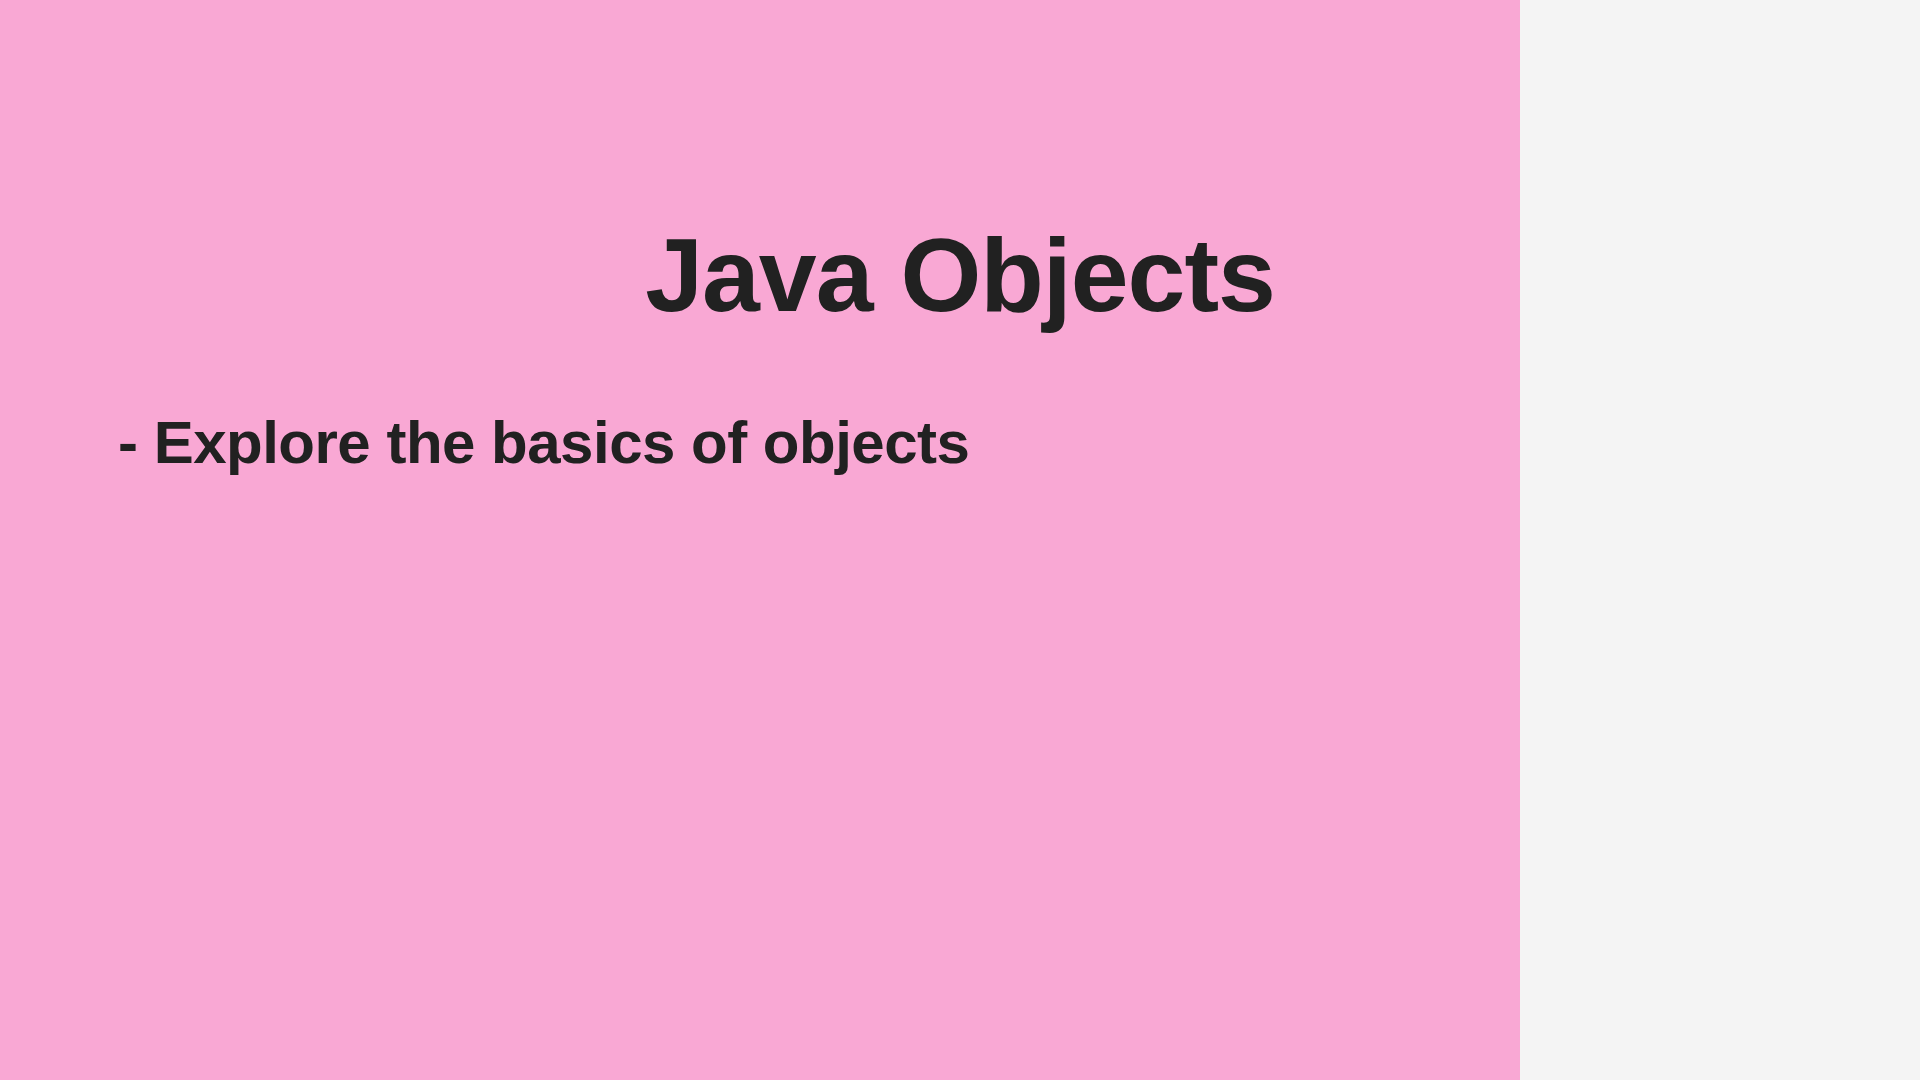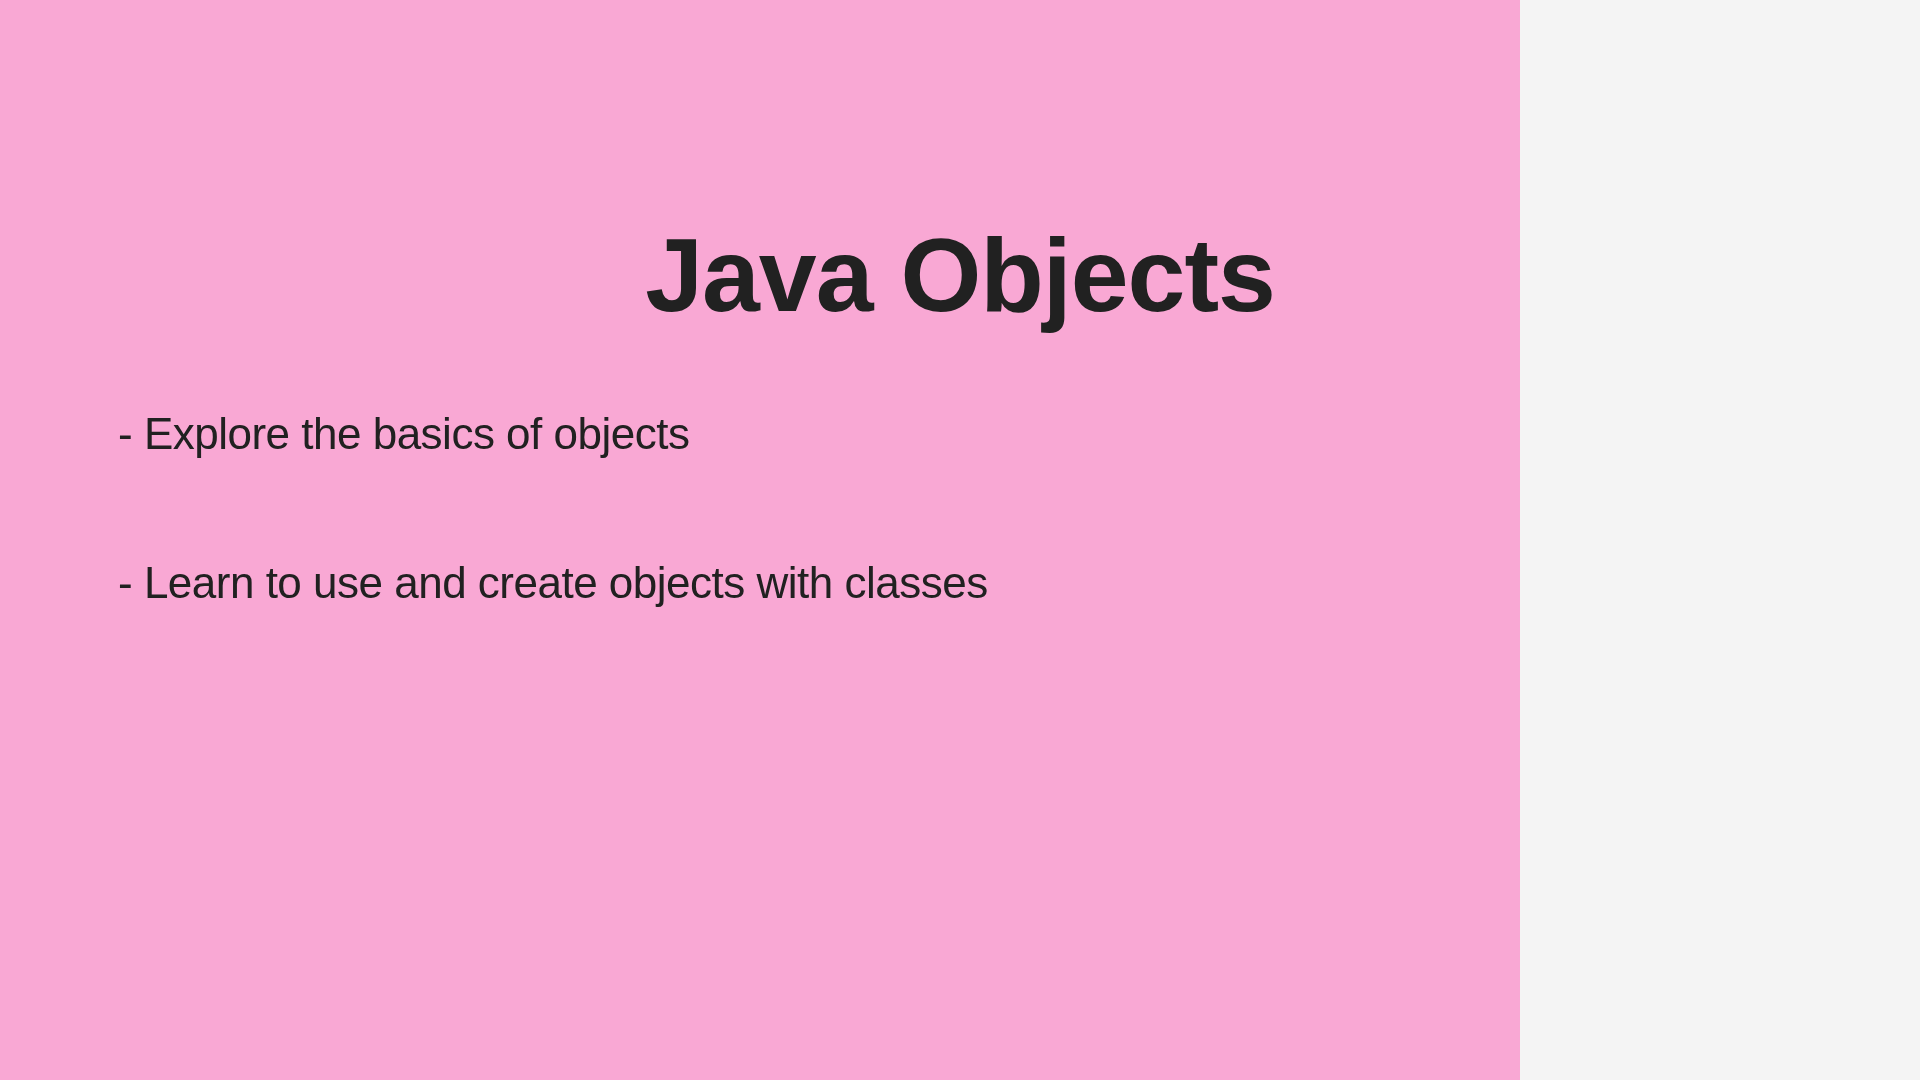--- a/index.html
+++ b/index.html
@@ -47,8 +47,8 @@
 
   .bullet-item {
     display: block;
-    font-size: 44px;
-    font-weight: 400;
+    font-size: 60px;
+    font-weight: 700;
     line-height: 1.18;
     letter-spacing: -0.5px;
     color: #212121;

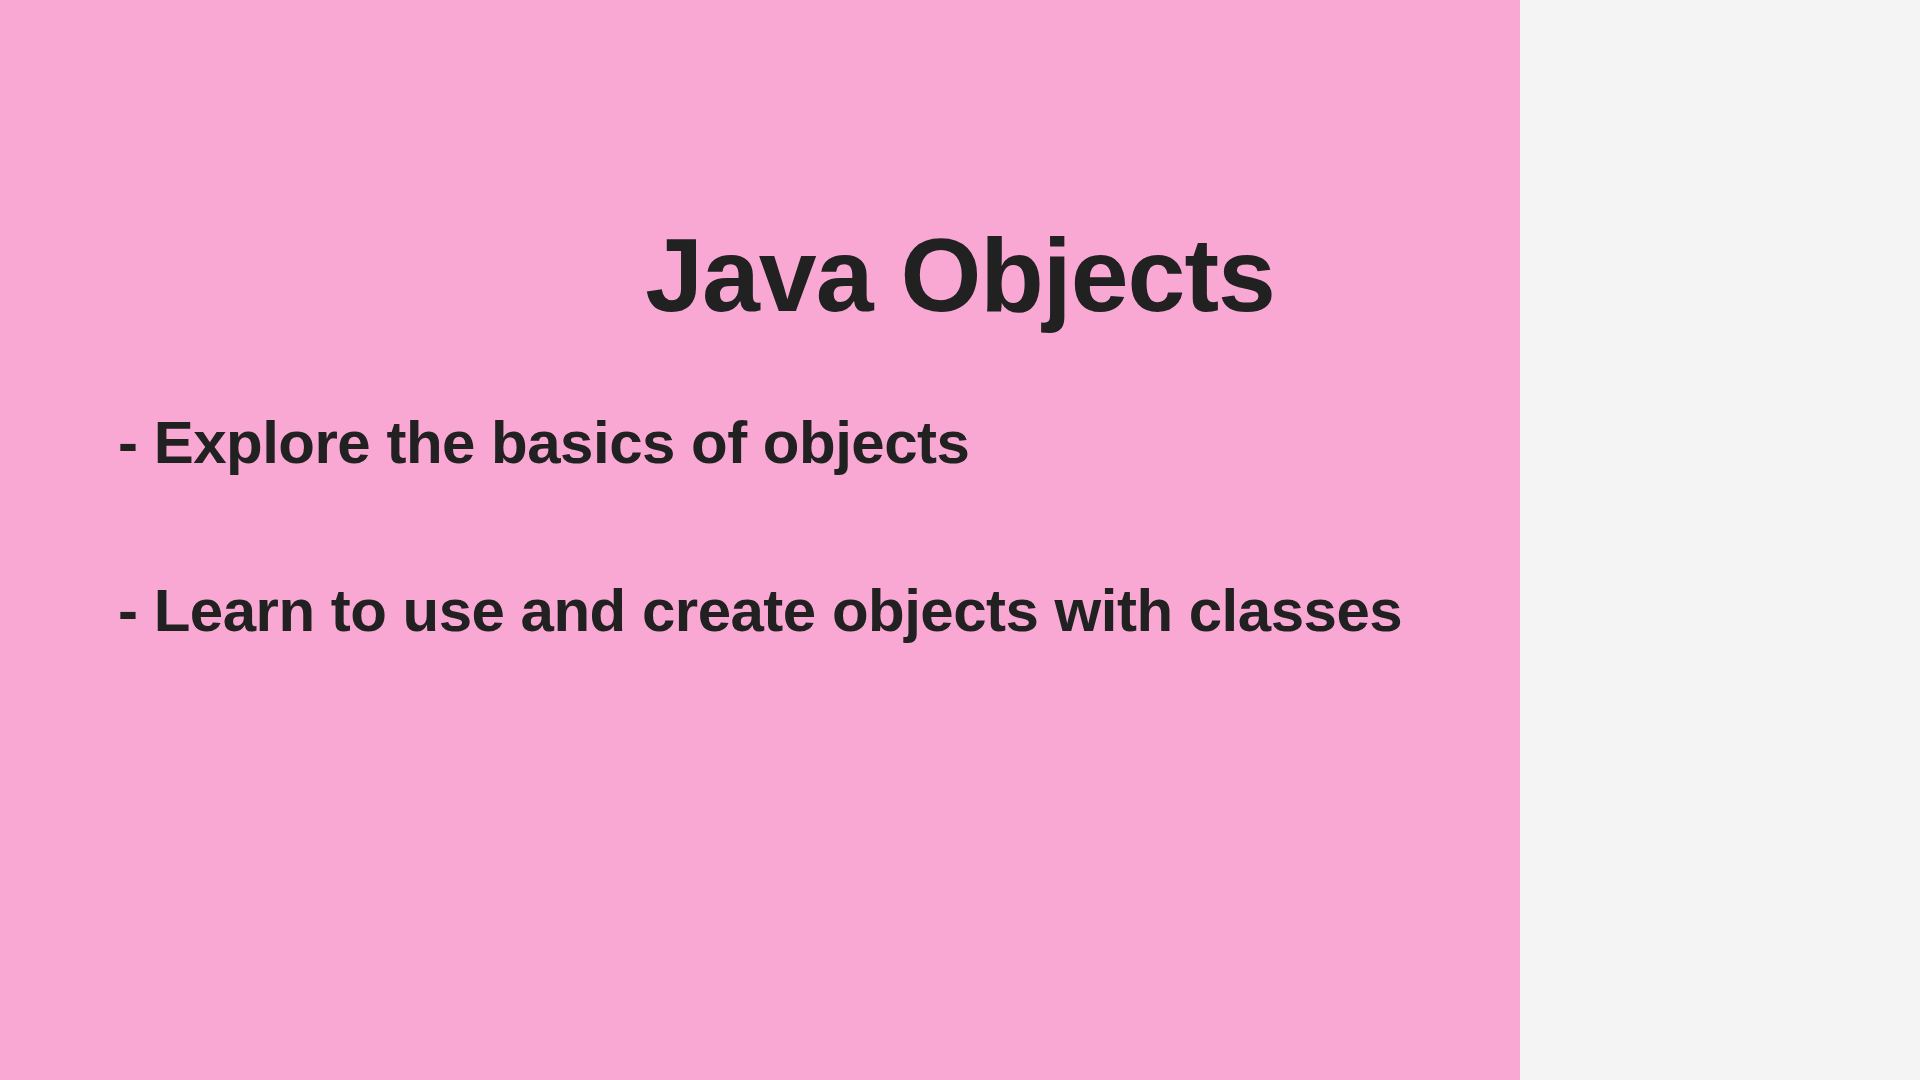--- a/index.html
+++ b/index.html
@@ -69,7 +69,6 @@
 
   <div class="bullet-list">
     <div class="bullet-item">- Explore the basics of objects</div>
-    <div class="bullet-item">- Learn to use and create objects with classes</div>
   </div>
 
 </div>

